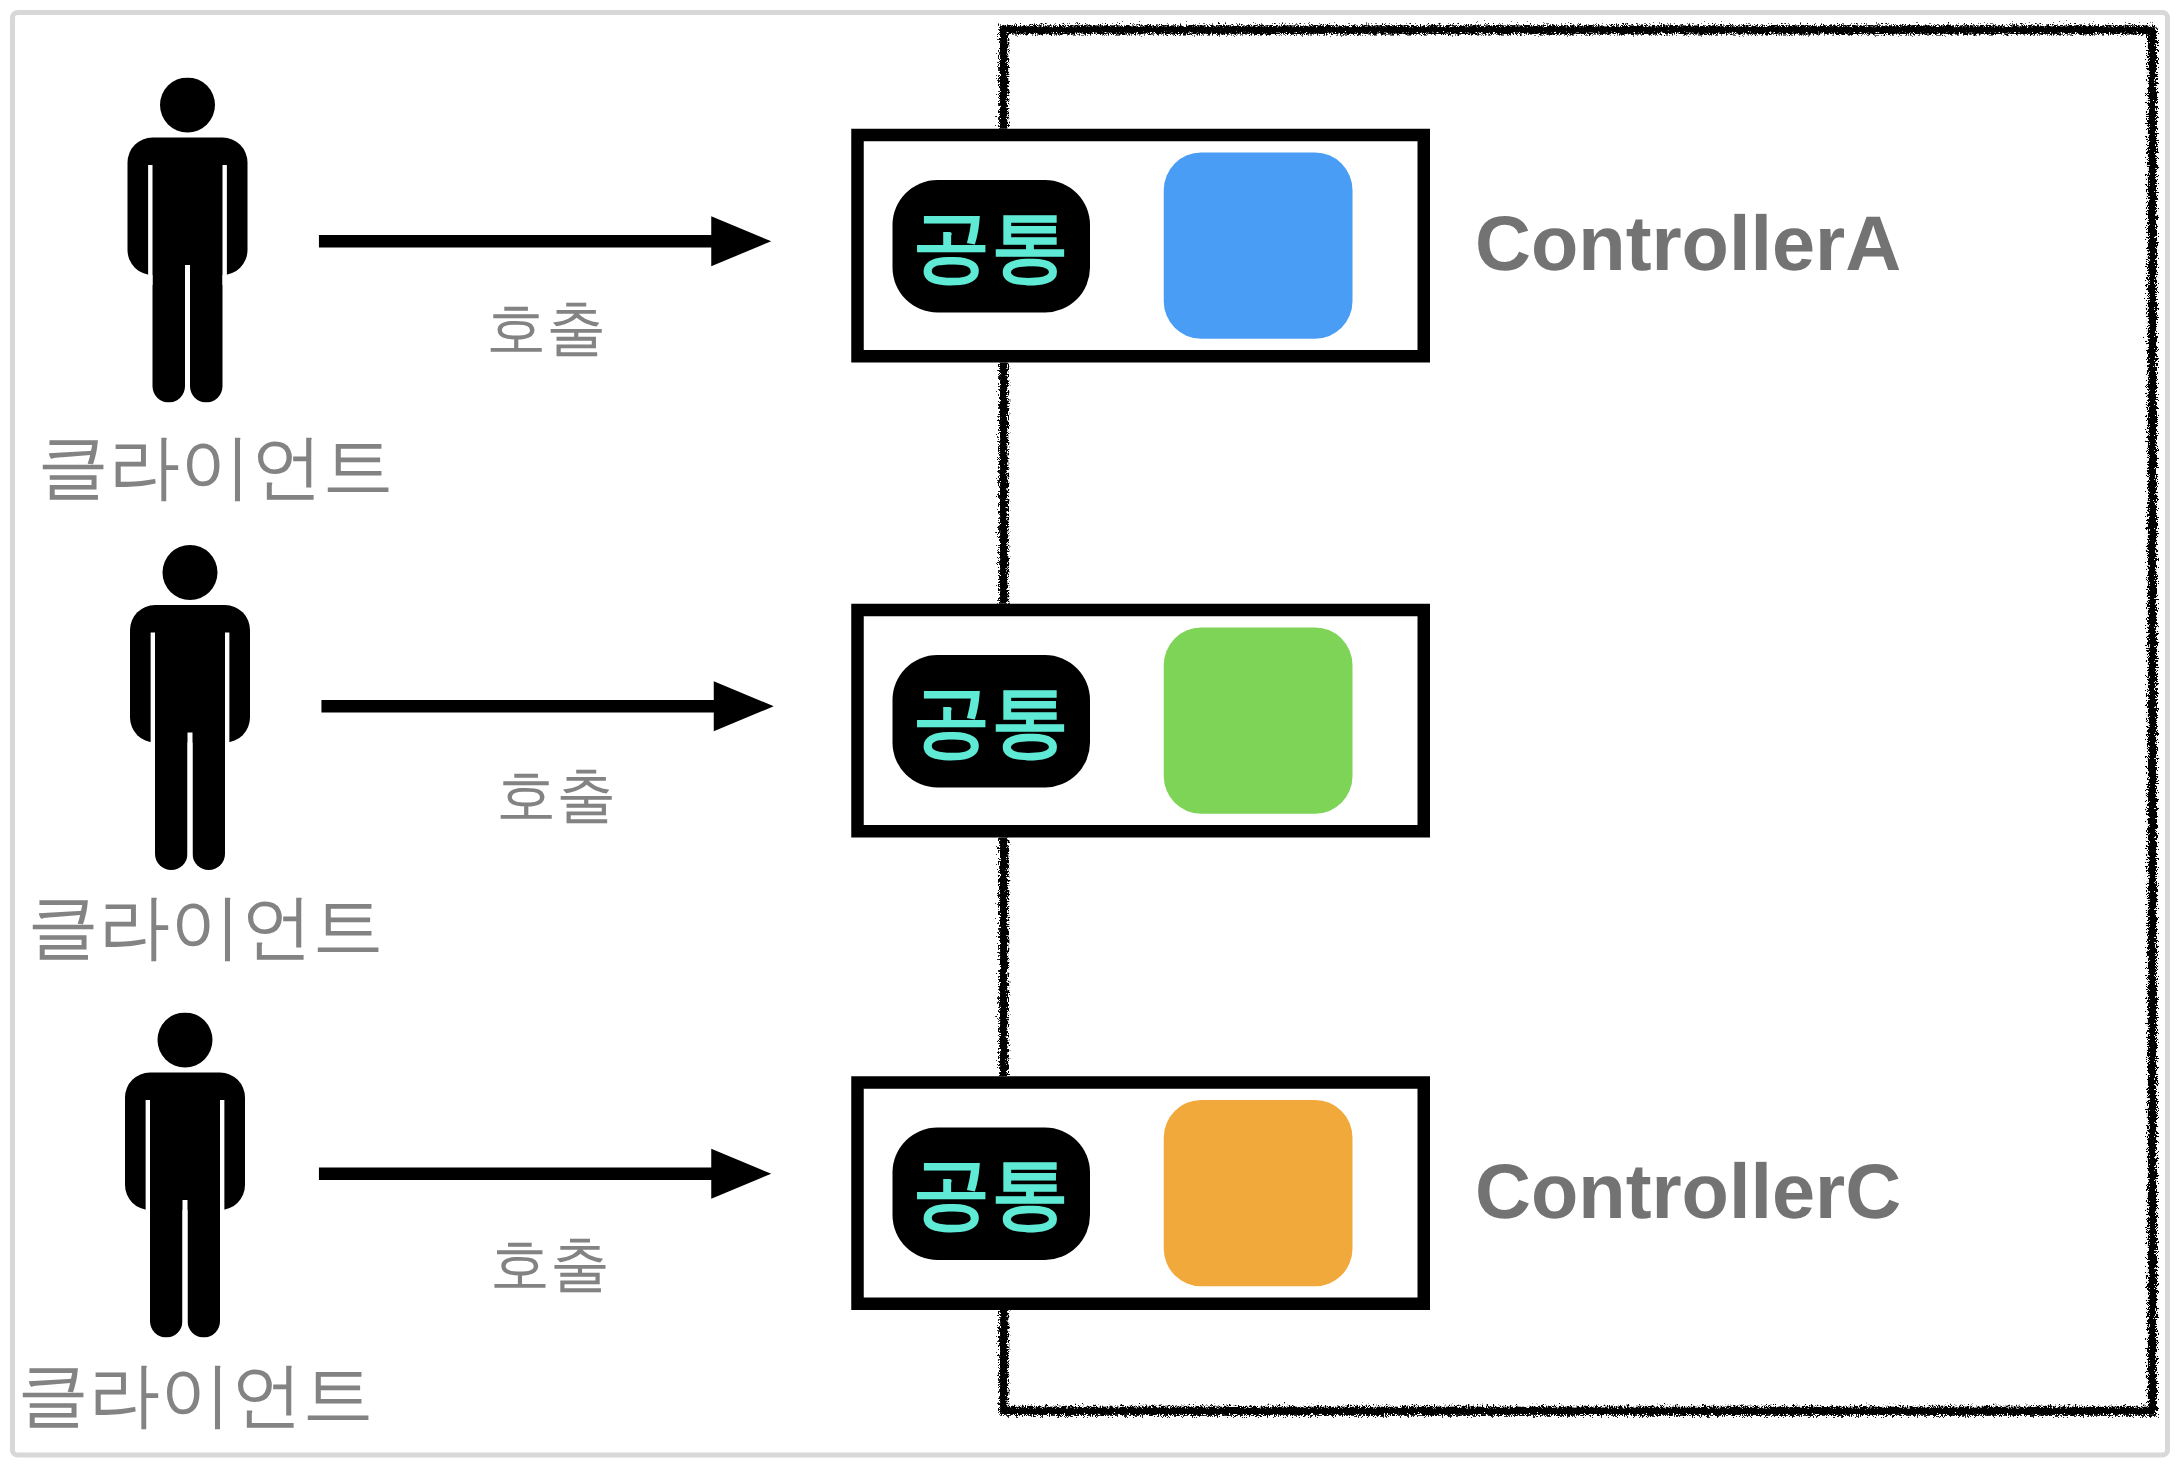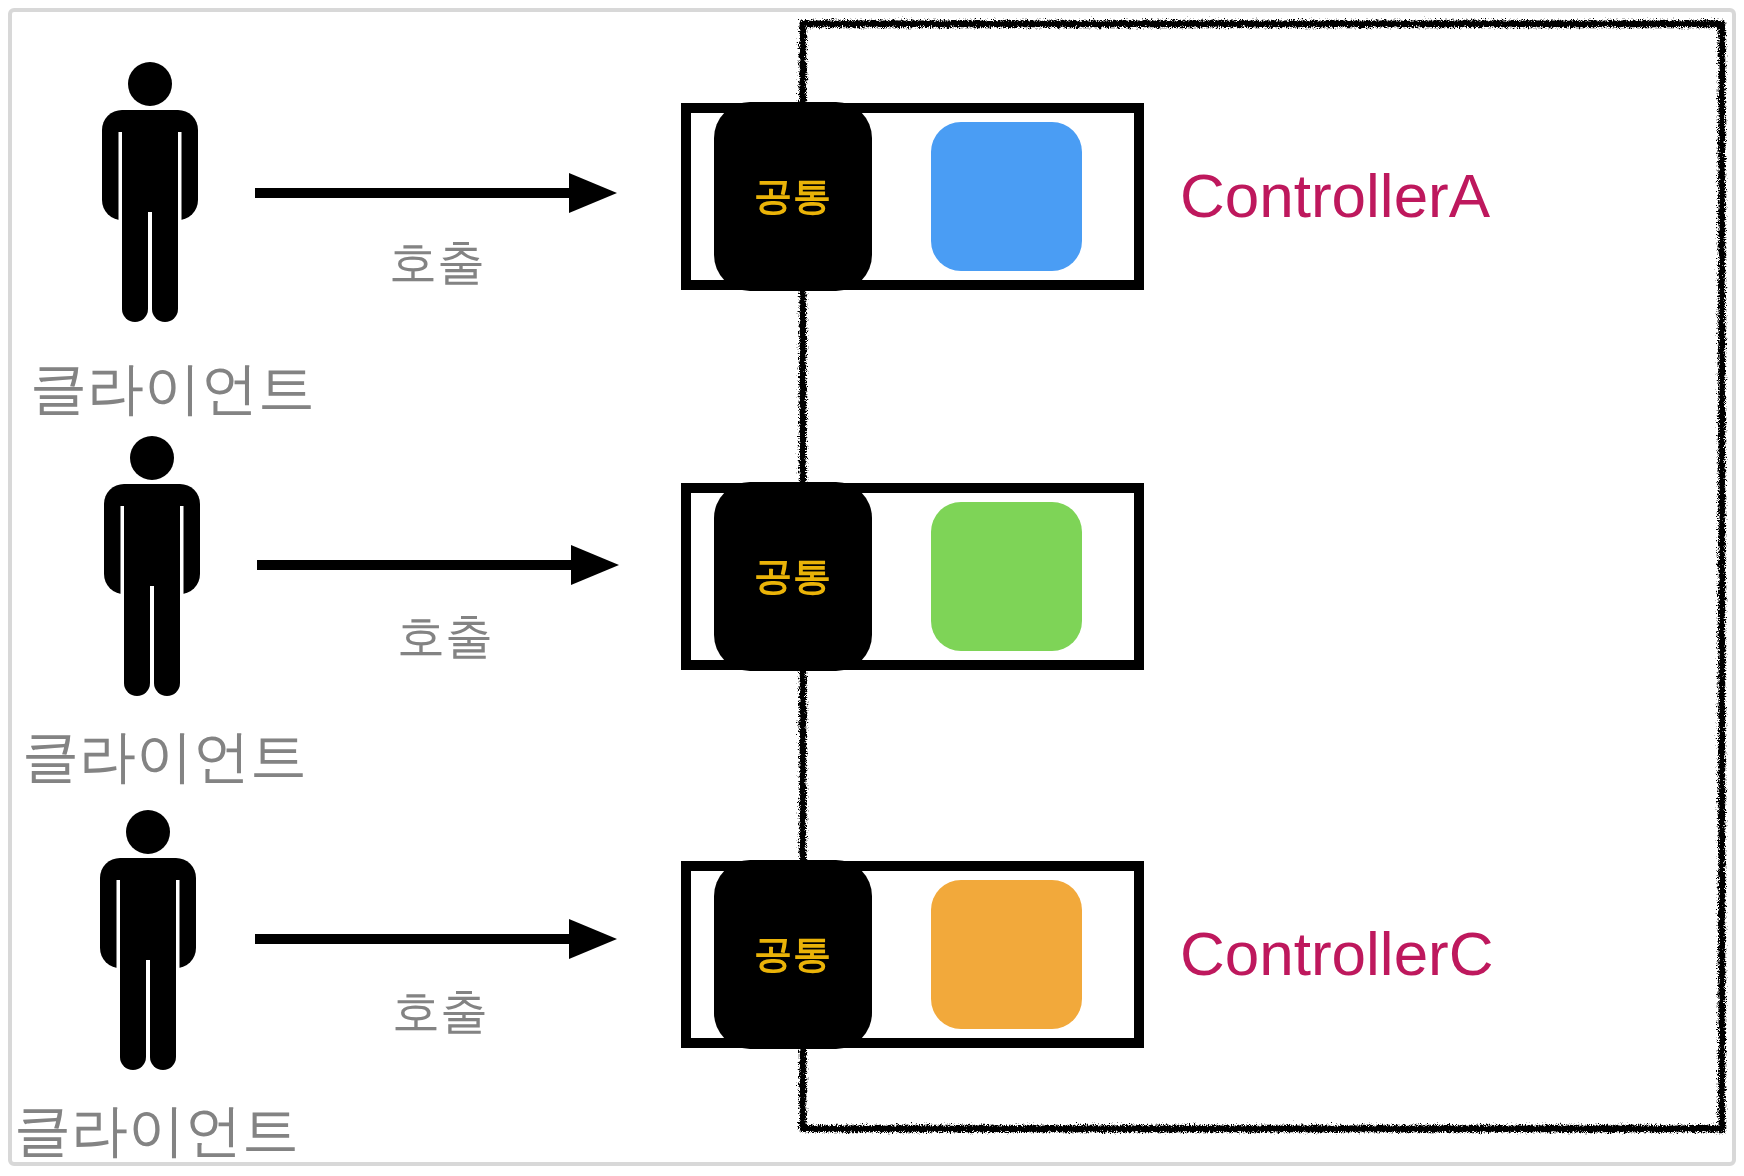--- a/index.html
+++ b/index.html
@@ -59,9 +59,9 @@
 
   .common{
     margin-left:23px;
-    width:158px;height:189px;border-radius:36px;
+    width:158px;height:106px;border-radius:36px;
     display:flex;align-items:center;justify-content:center;
-    color:#eab308;font-size:38px;font-weight:600;letter-spacing:1px;
+    color:#5eead4;font-size:62px;font-weight:600;letter-spacing:1px;
   }
   .accent{
     position:absolute;left:240px;top:9px;

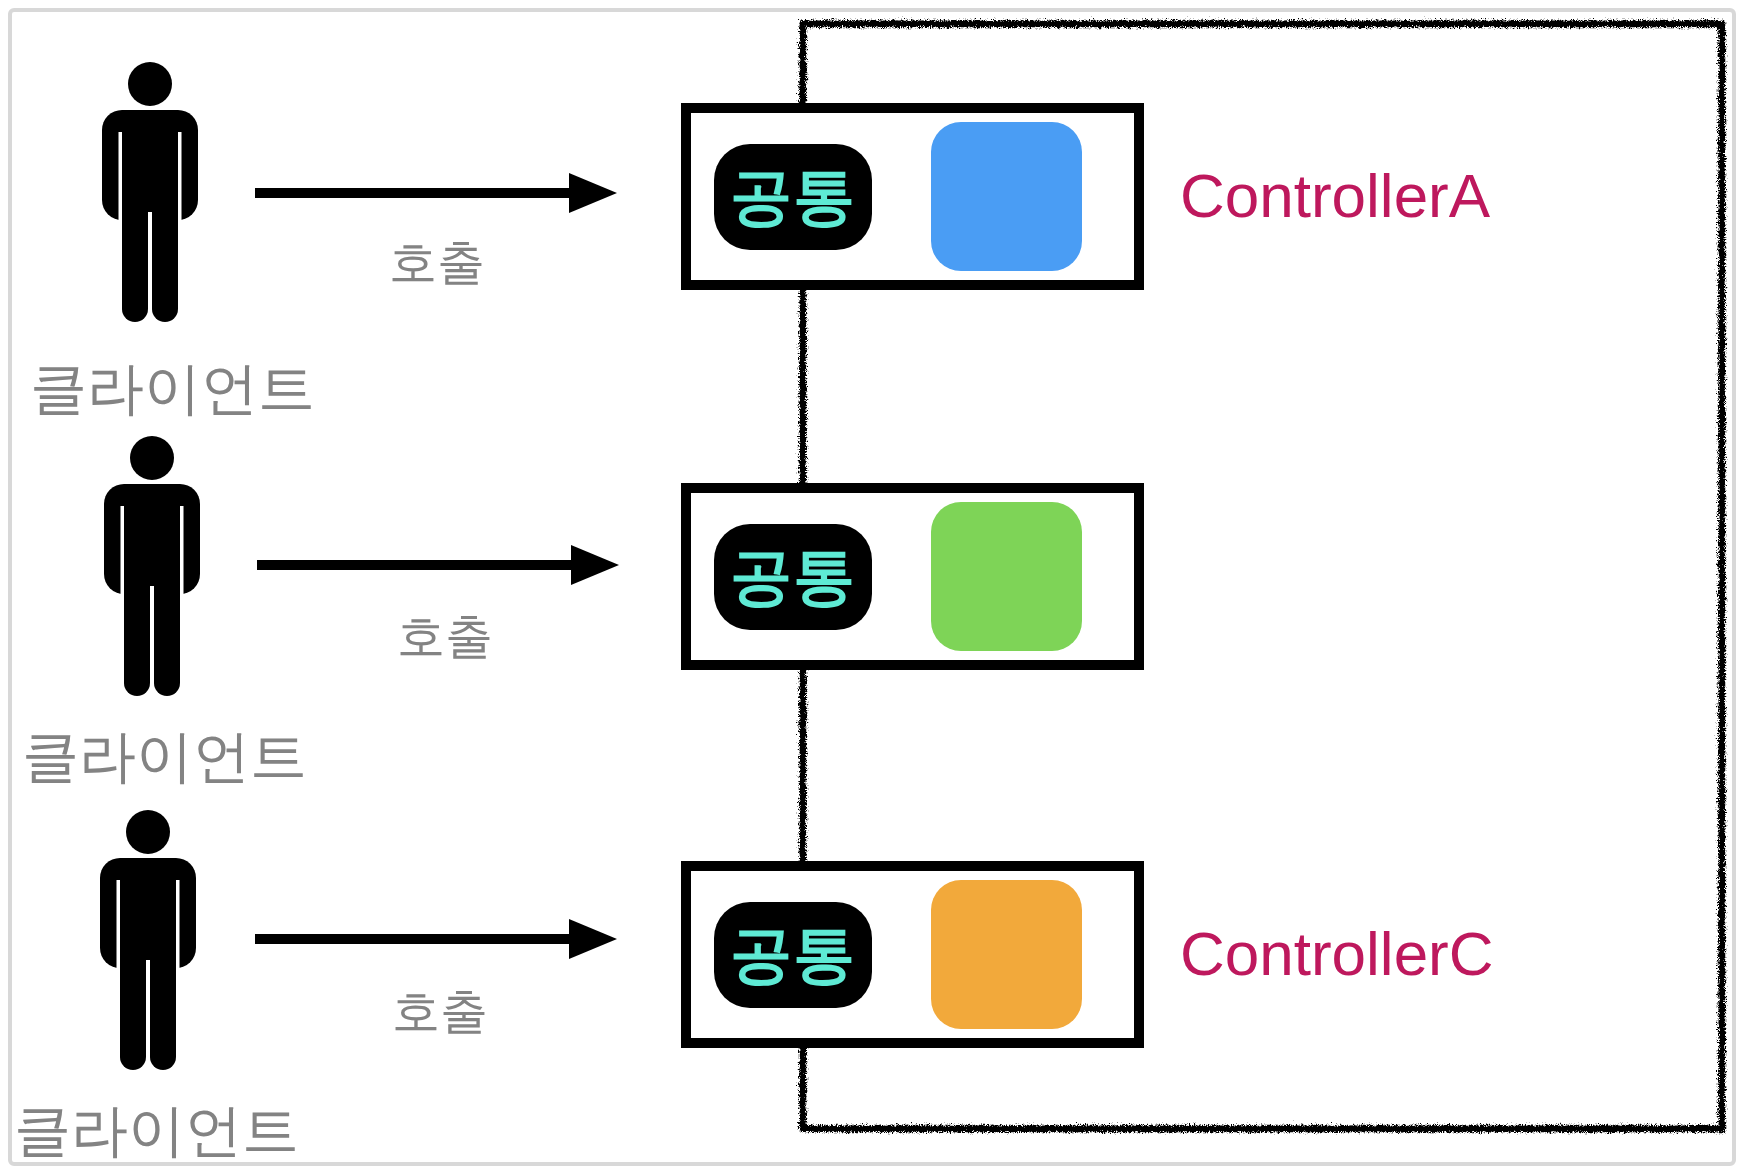--- a/index.html
+++ b/index.html
@@ -71,7 +71,7 @@
   
   .ctrl-title{
     position:absolute;left:1180px;z-index:3;
-    color:#be185d;font-size:62px;font-weight:400;white-space:nowrap;
+    color:#737373;font-size:62px;font-weight:700;white-space:nowrap;
   }
   #titleA{top:160px;}
   #titleB{top:540px;}

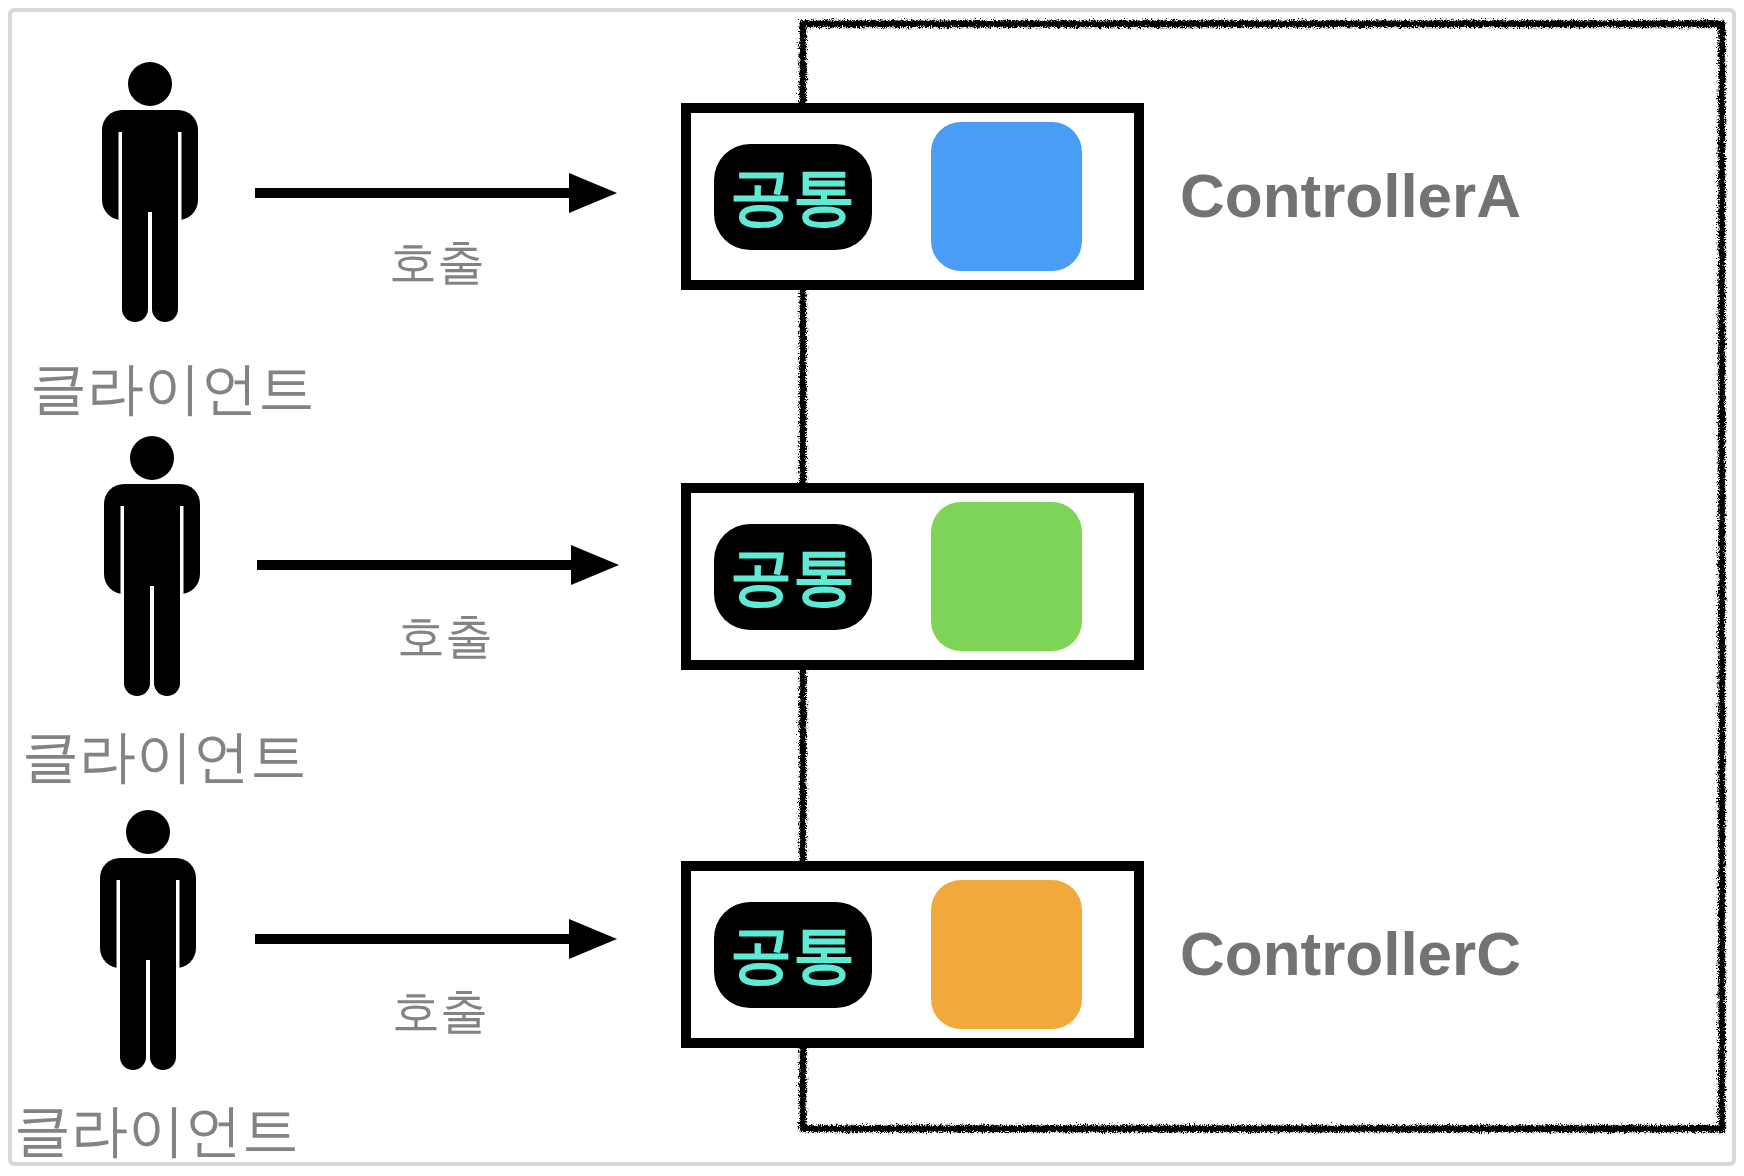--- a/index.html
+++ b/index.html
@@ -26,7 +26,7 @@
   
   .client-label{
     position:absolute;z-index:2;
-    color:#838383;font-size:57px;font-weight:500;white-space:nowrap;margin-top:15px;
+    color:#838383;font-size:57px;font-weight:500;white-space:nowrap;
   }
   #clientLabelA{left:30px;top:336px;}
   #clientLabelB{left:22px;top:704px;}

